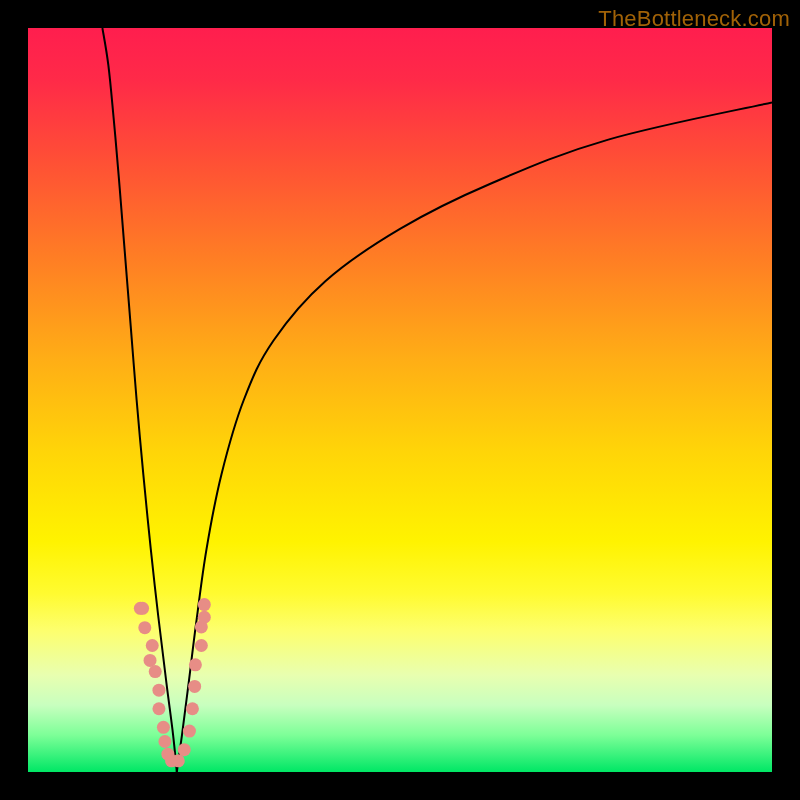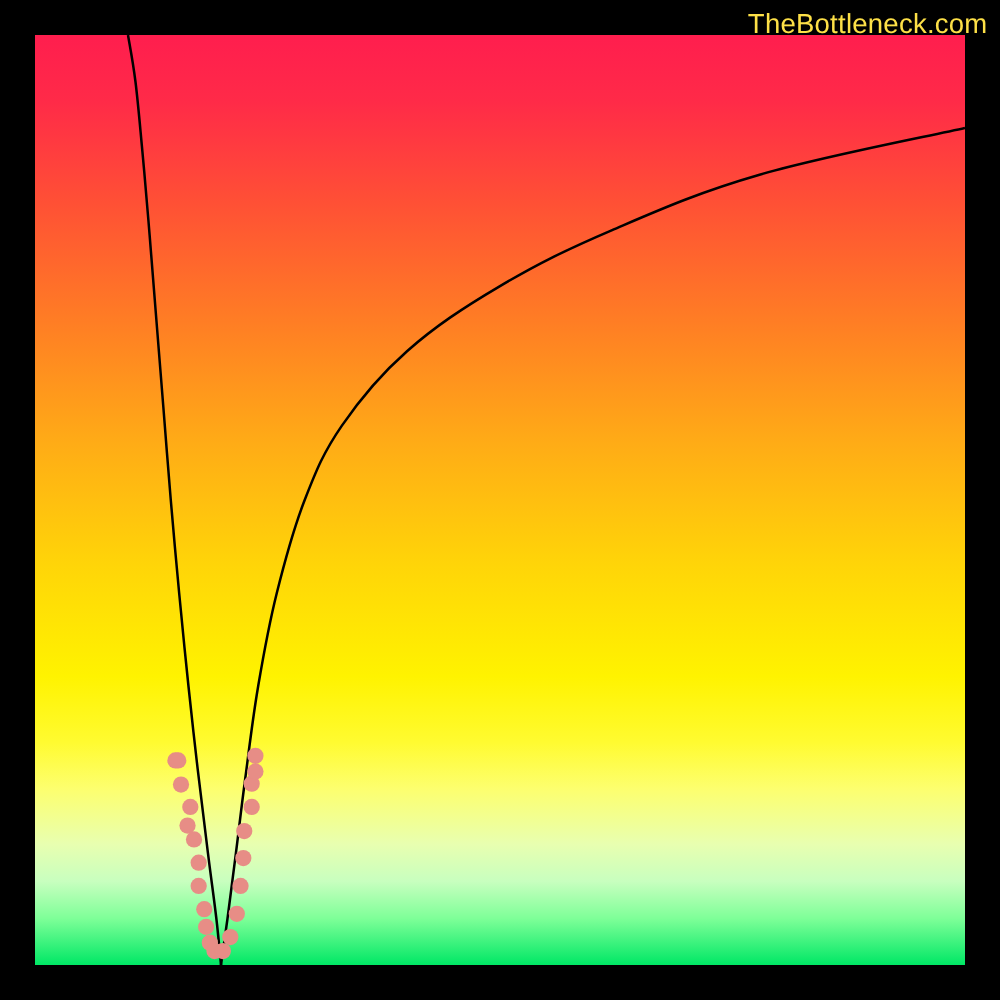--- a/index.html
+++ b/index.html
@@ -38,7 +38,7 @@
     position: absolute;
     top: 6px;
     right: 10px;
-    color: #fde047;
+    color: #a16207;
     font-size: 22px;
     font-weight: 500;
     letter-spacing: 0.2px;

